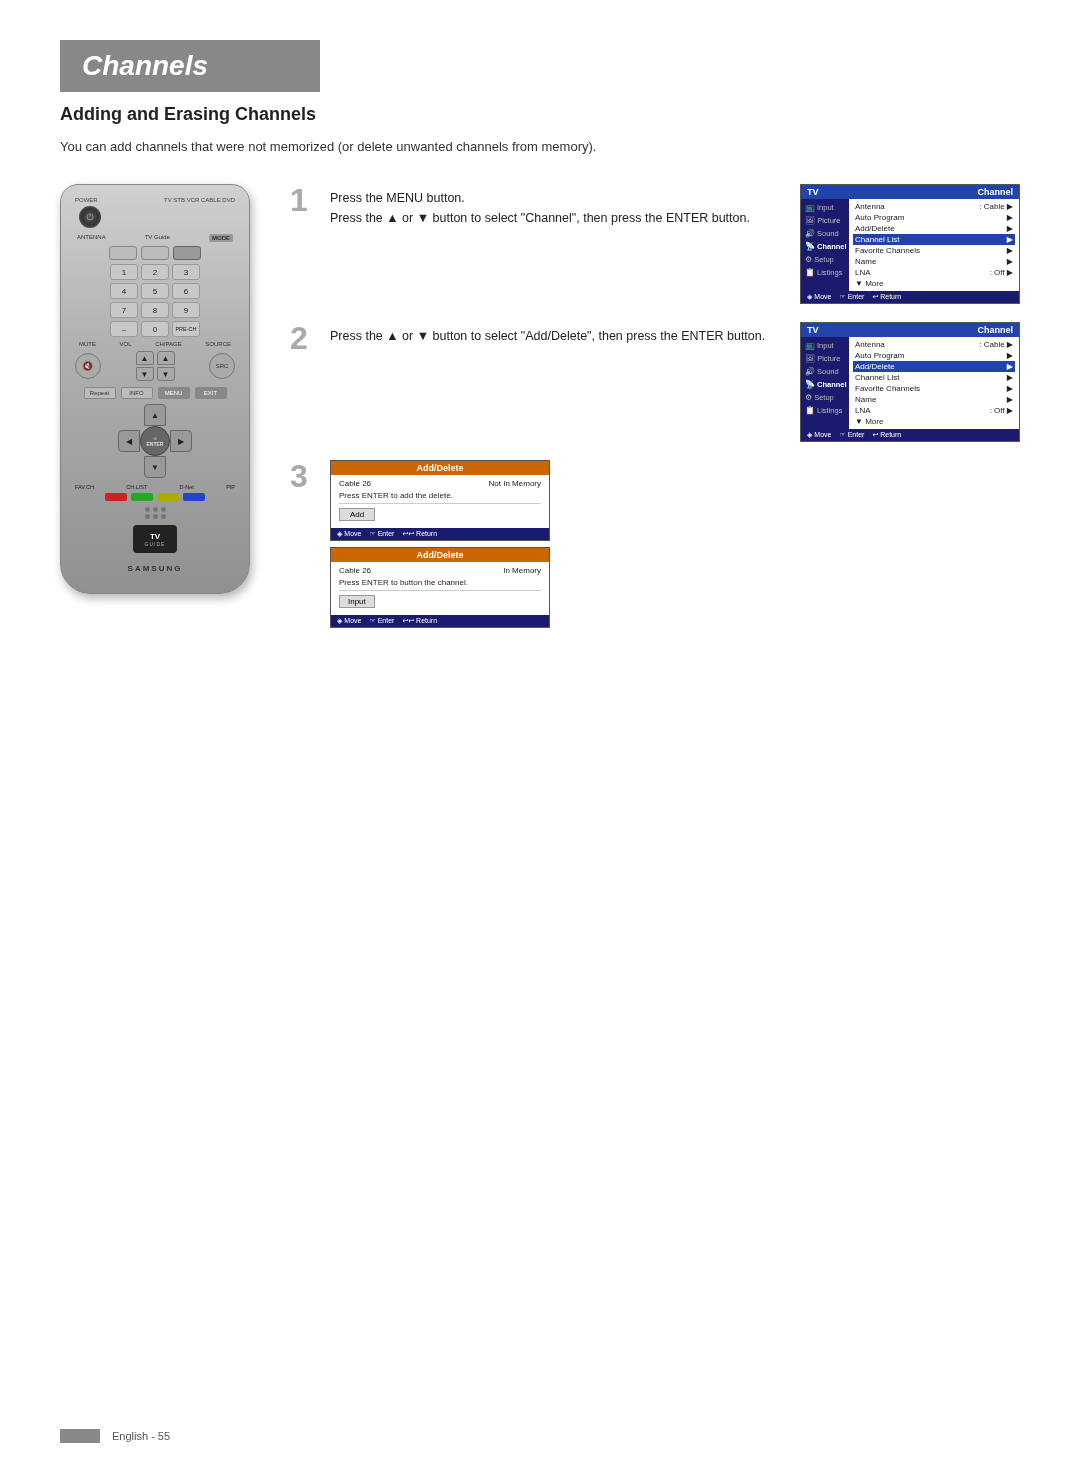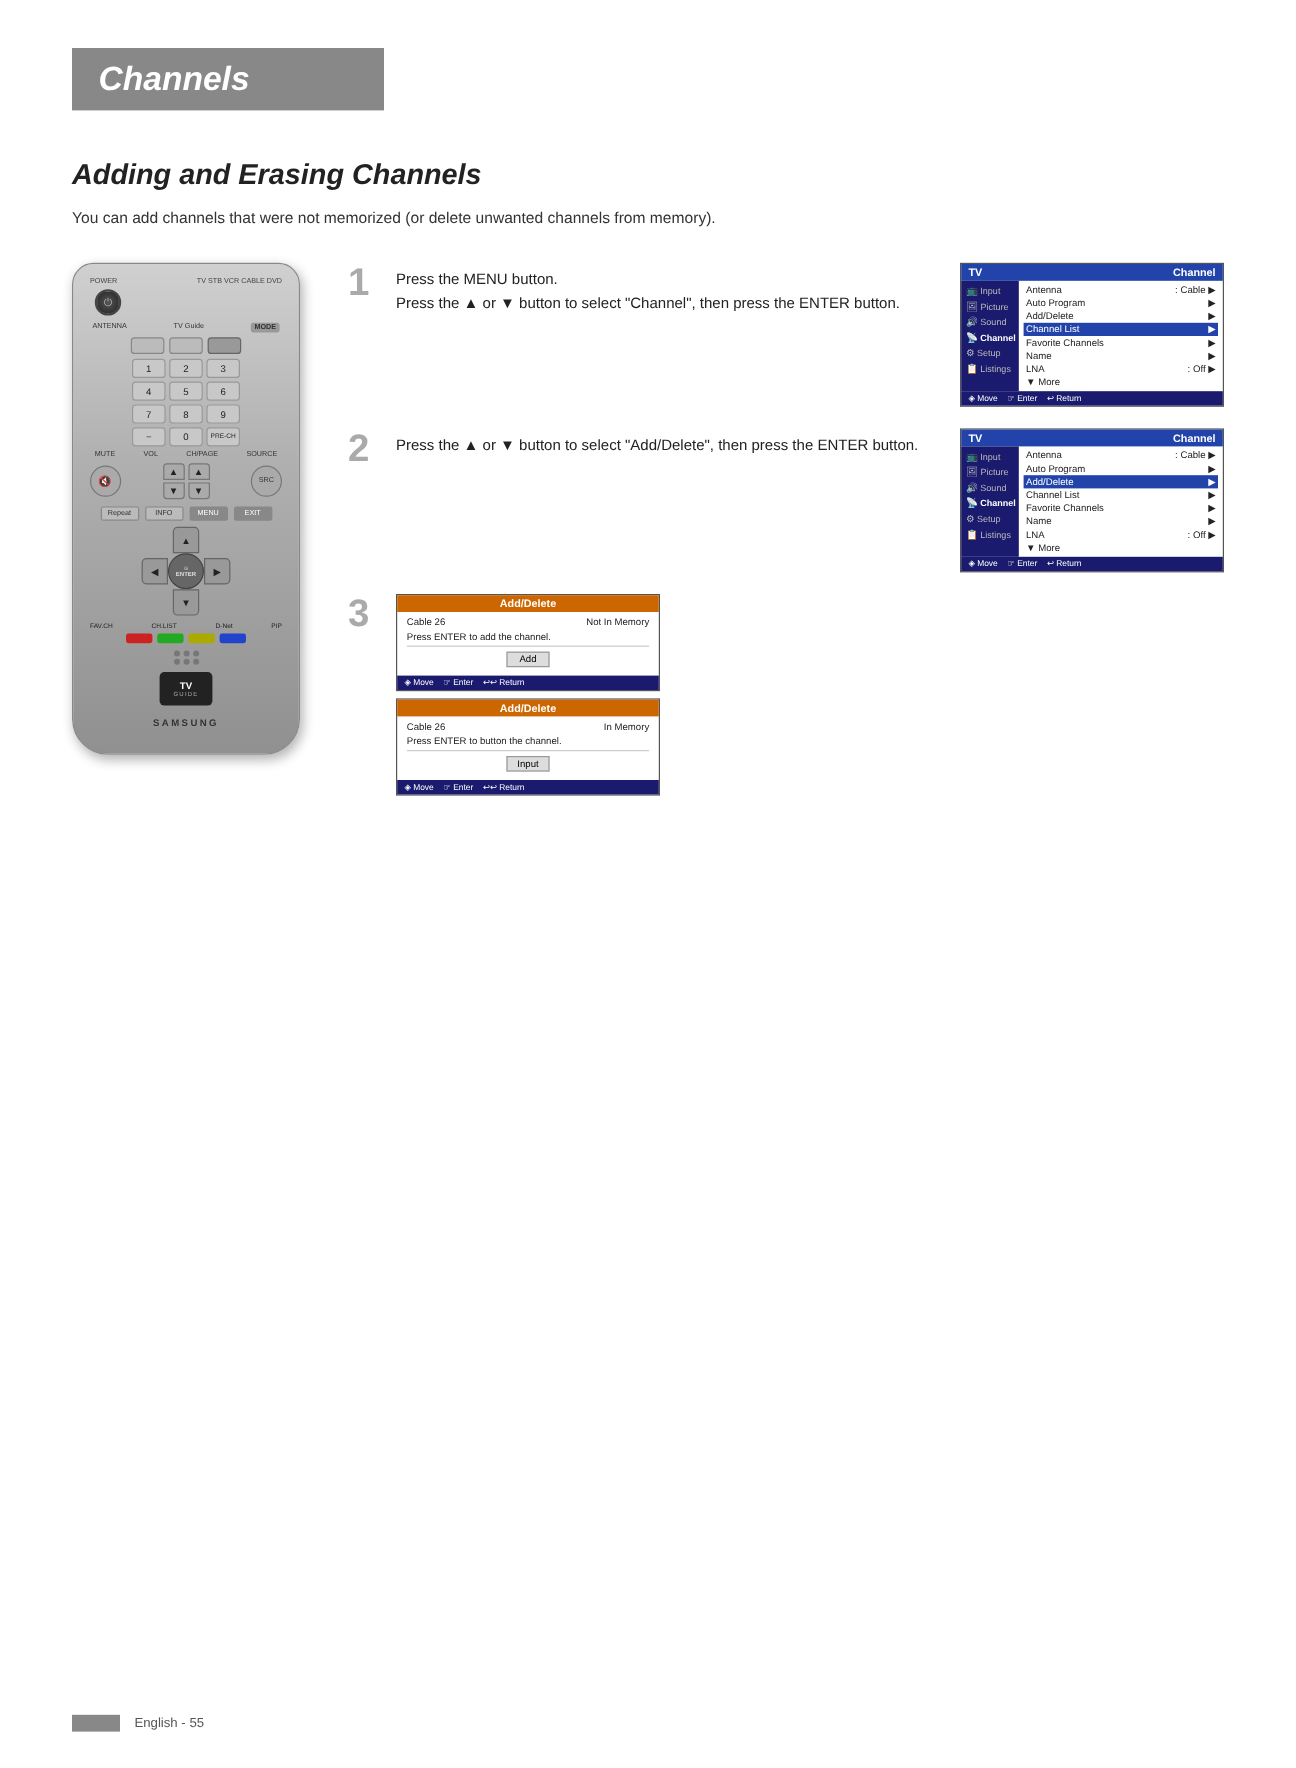--- a/index.html
+++ b/index.html
@@ -32,12 +32,11 @@
     }
 
     .section-title {
-      font-size: 24px;
+      font-size: 18px;
       font-weight: bold;
-      margin-top: 40px;
+      margin-top: 12px;
       margin-bottom: 14px;
       font-family: Arial, sans-serif;
-      font-style: italic;
     }
 
     .intro-text {

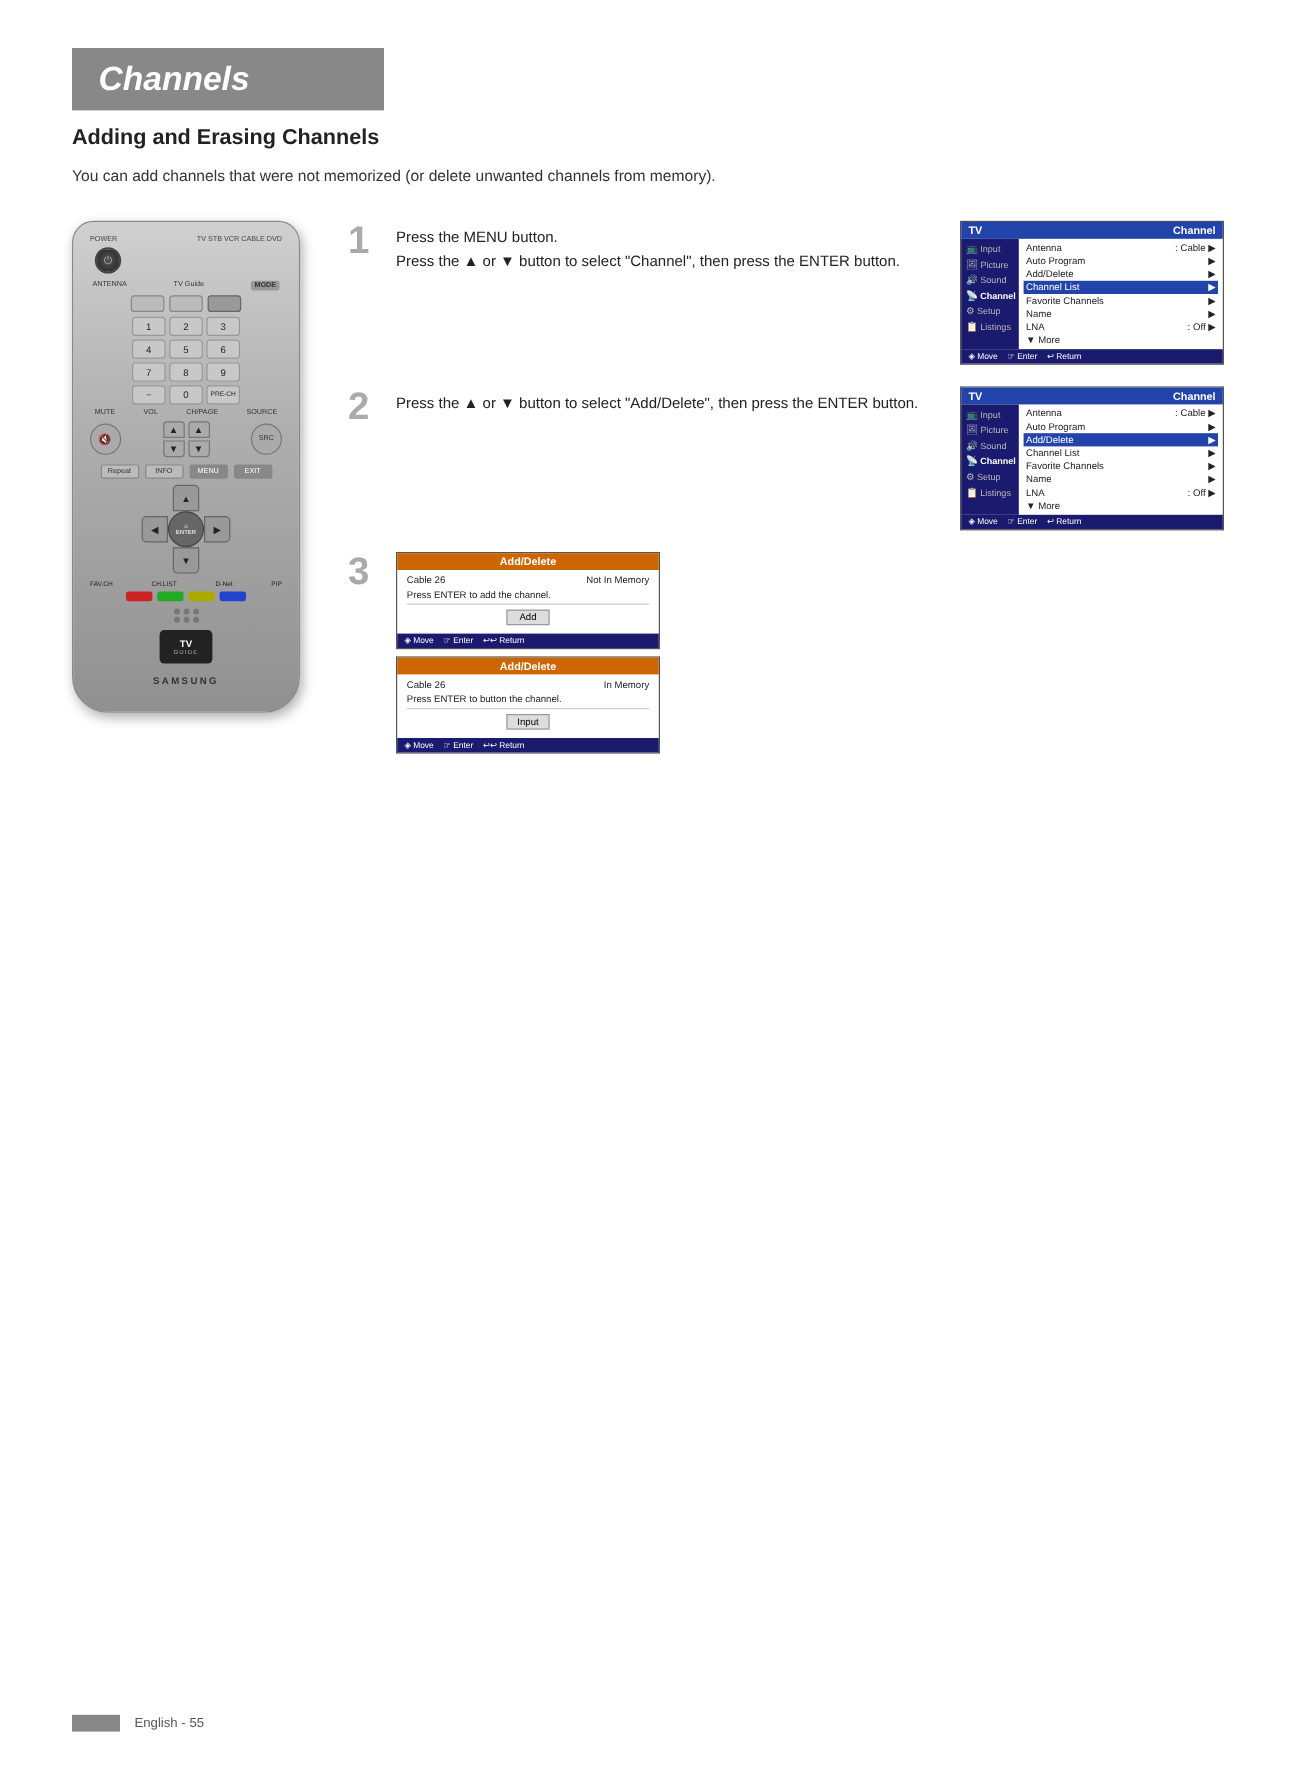--- a/index.html
+++ b/index.html
@@ -849,7 +849,7 @@
                 <span>Cable  26</span>
                 <span>Not In Memory</span>
               </div>
-              <div class="add-delete-msg">Press ENTER to add the channel.</div>
+              <div class="add-delete-msg">Press ENTER to add the delete.</div>
               <div class="add-delete-btn-row">
                 <button class="add-btn">Add</button>
               </div>

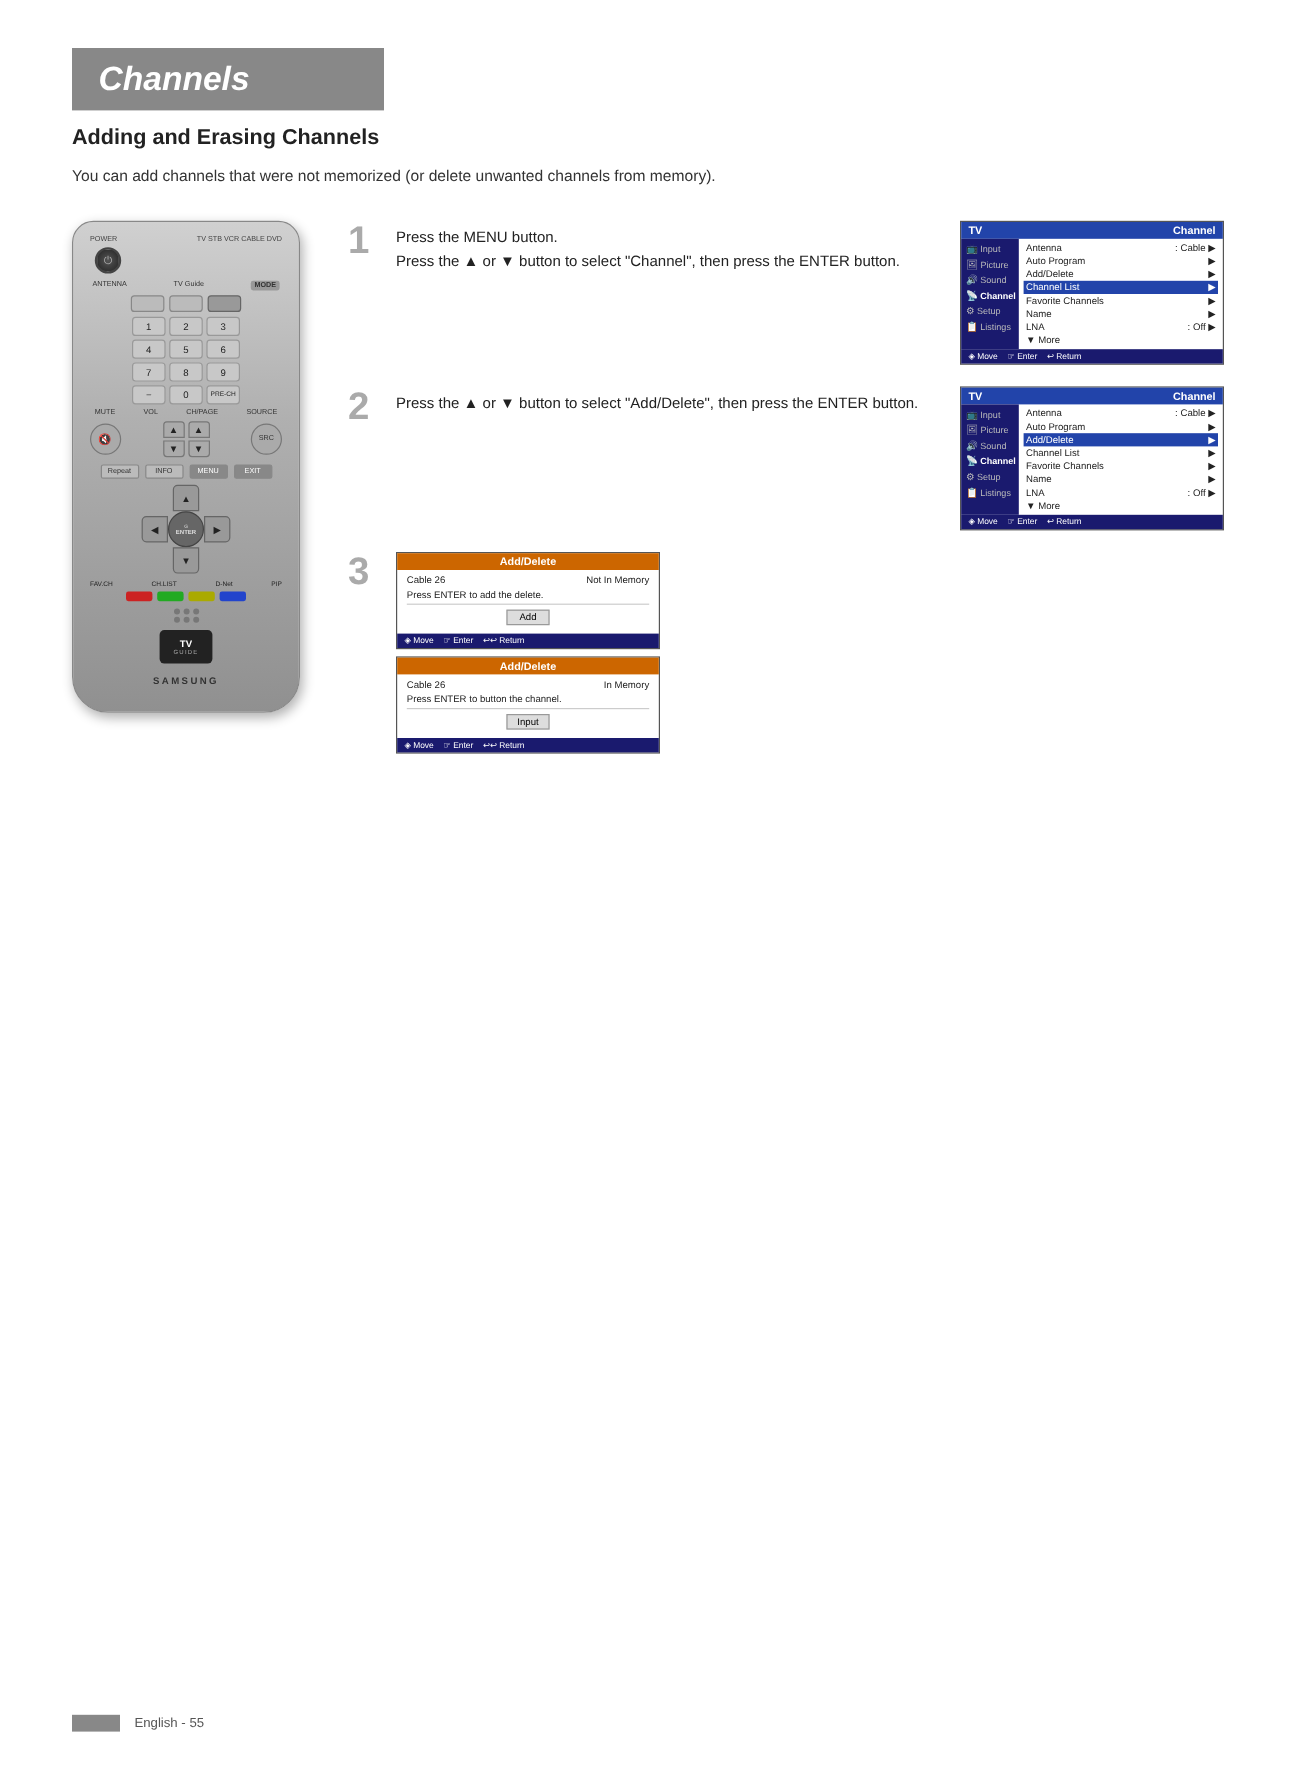--- a/index.html
+++ b/index.html
@@ -481,7 +481,6 @@
 
     .add-delete-btn-row {
       display: flex;
-      justify-content: center;
       margin-bottom: 3px;
     }
 

